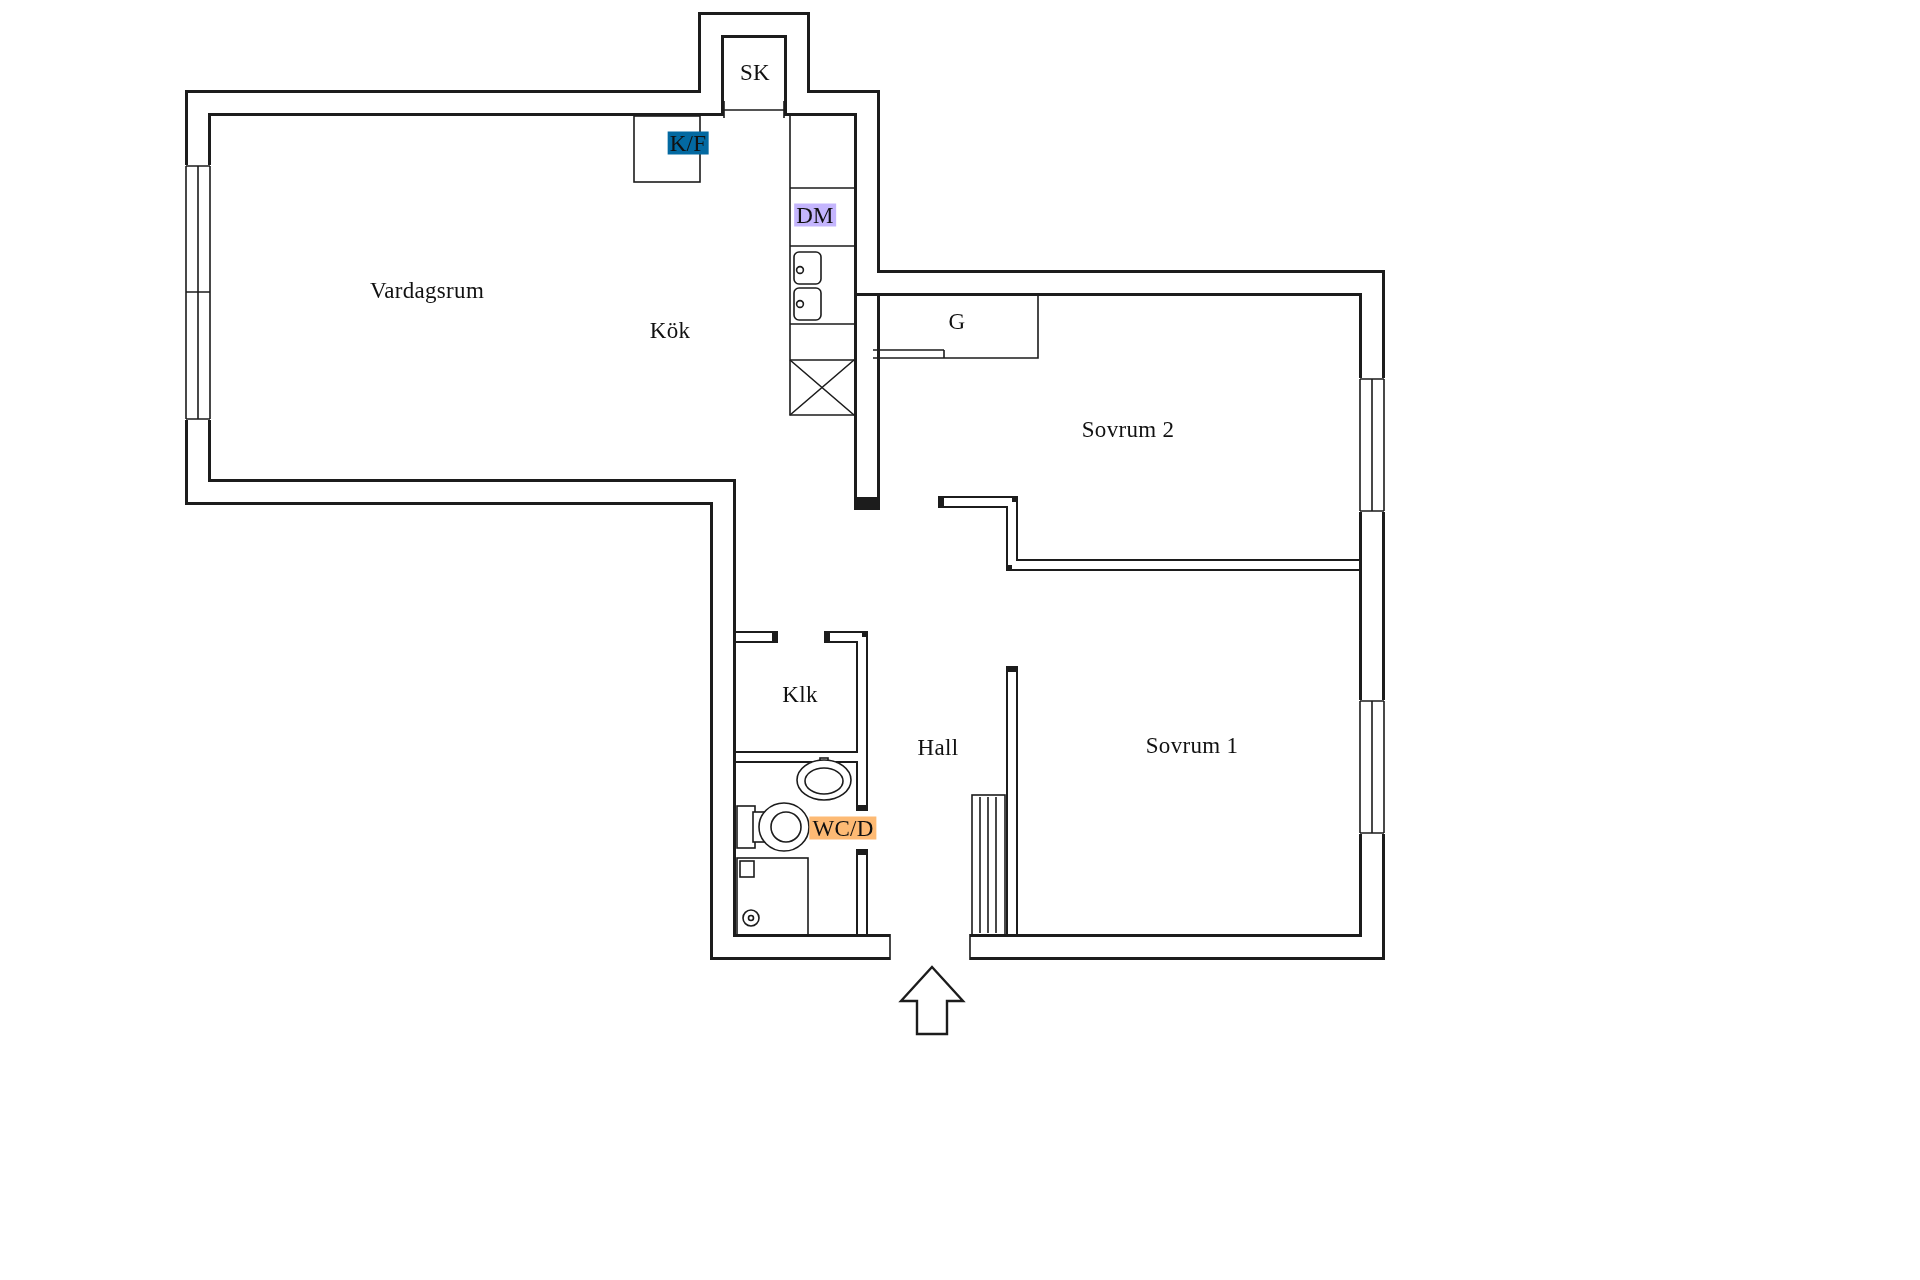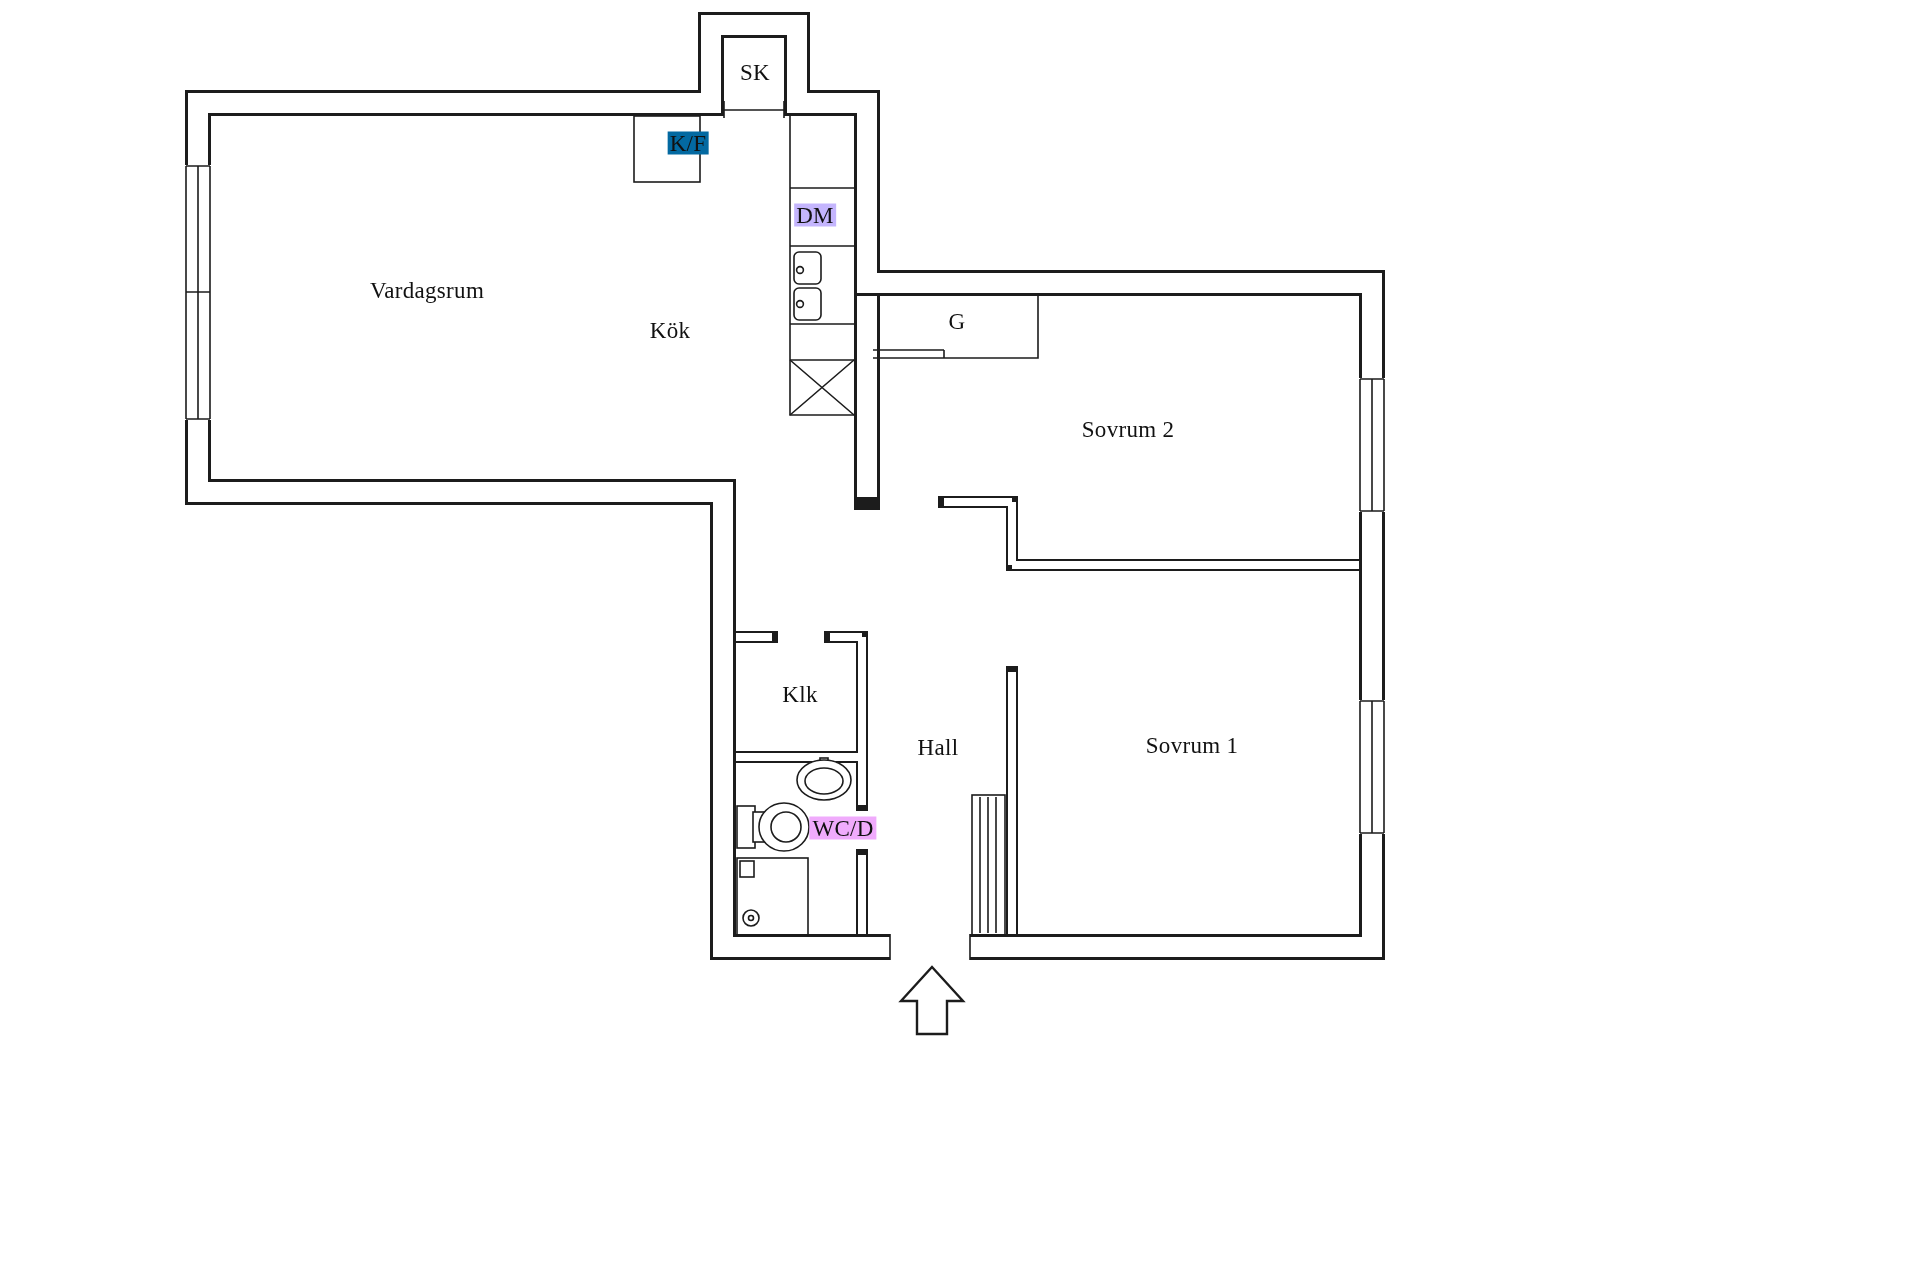--- a/index.html
+++ b/index.html
@@ -18,7 +18,7 @@
   .lbl-sovrum1{left:1192px;top:745px;}
   .lbl-hall{left:938px;top:747px;}
   .lbl-klk{left:800px;top:694px;}
-  .lbl-wcd{left:843px;top:828px;background:#f0abfc;padding:0 3px;text-align:center;}
+  .lbl-wcd{left:843px;top:828px;background:#fdba74;padding:0 3px;text-align:center;}
   .lbl-sk{left:755px;top:72px;}
   .lbl-kf{left:688px;top:143px;background:#0369a1;padding:0 2px;}
   .lbl-dm{left:815px;top:215px;background:#c4b5fd;padding:0 2px;}

